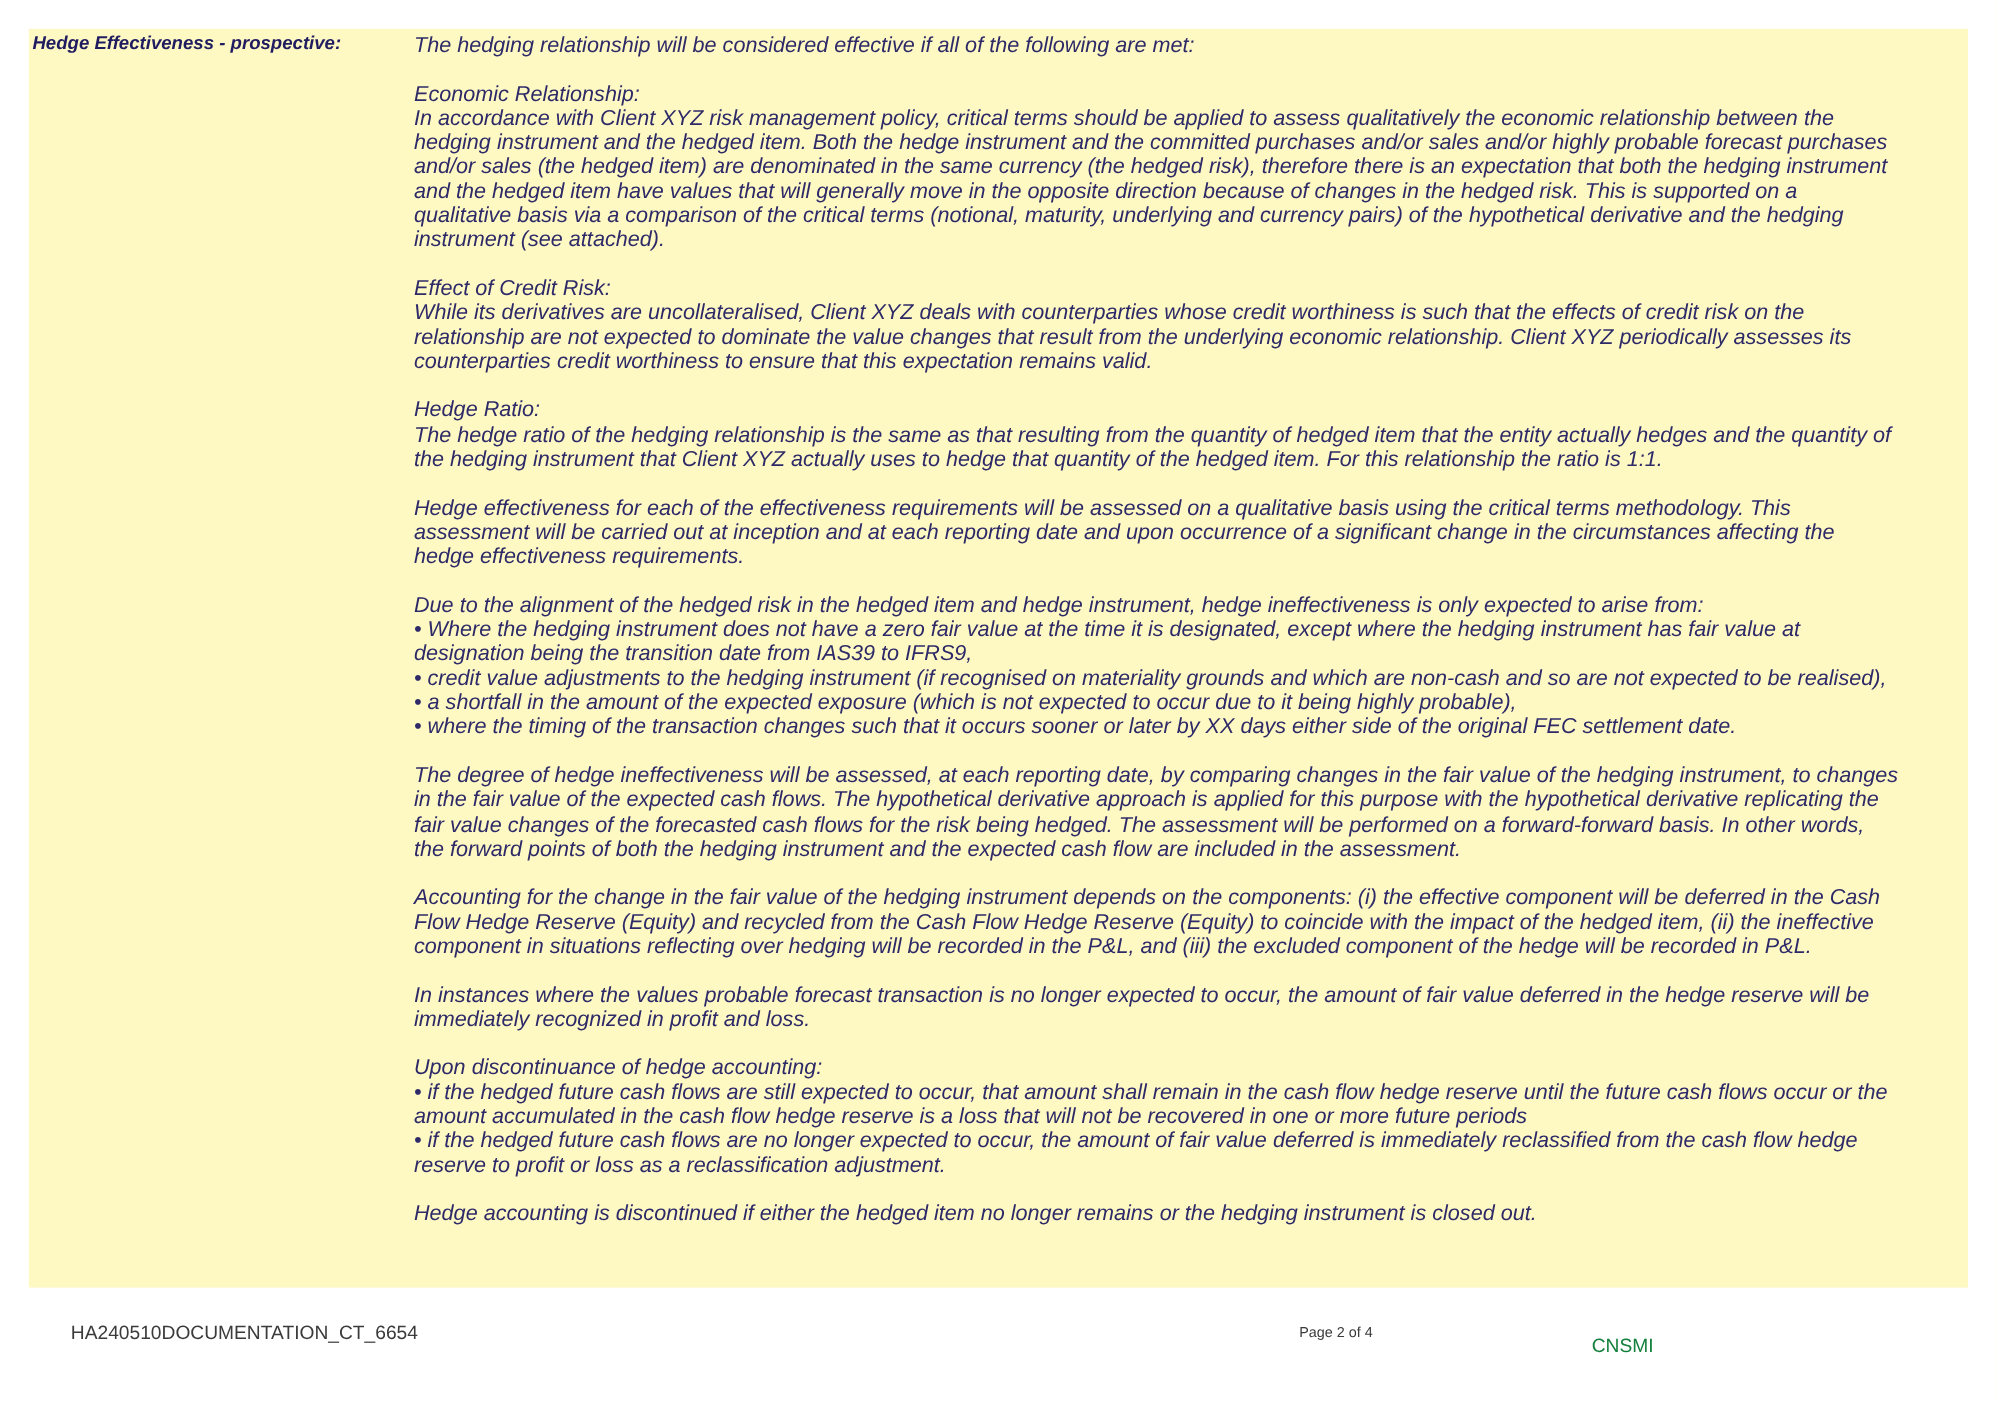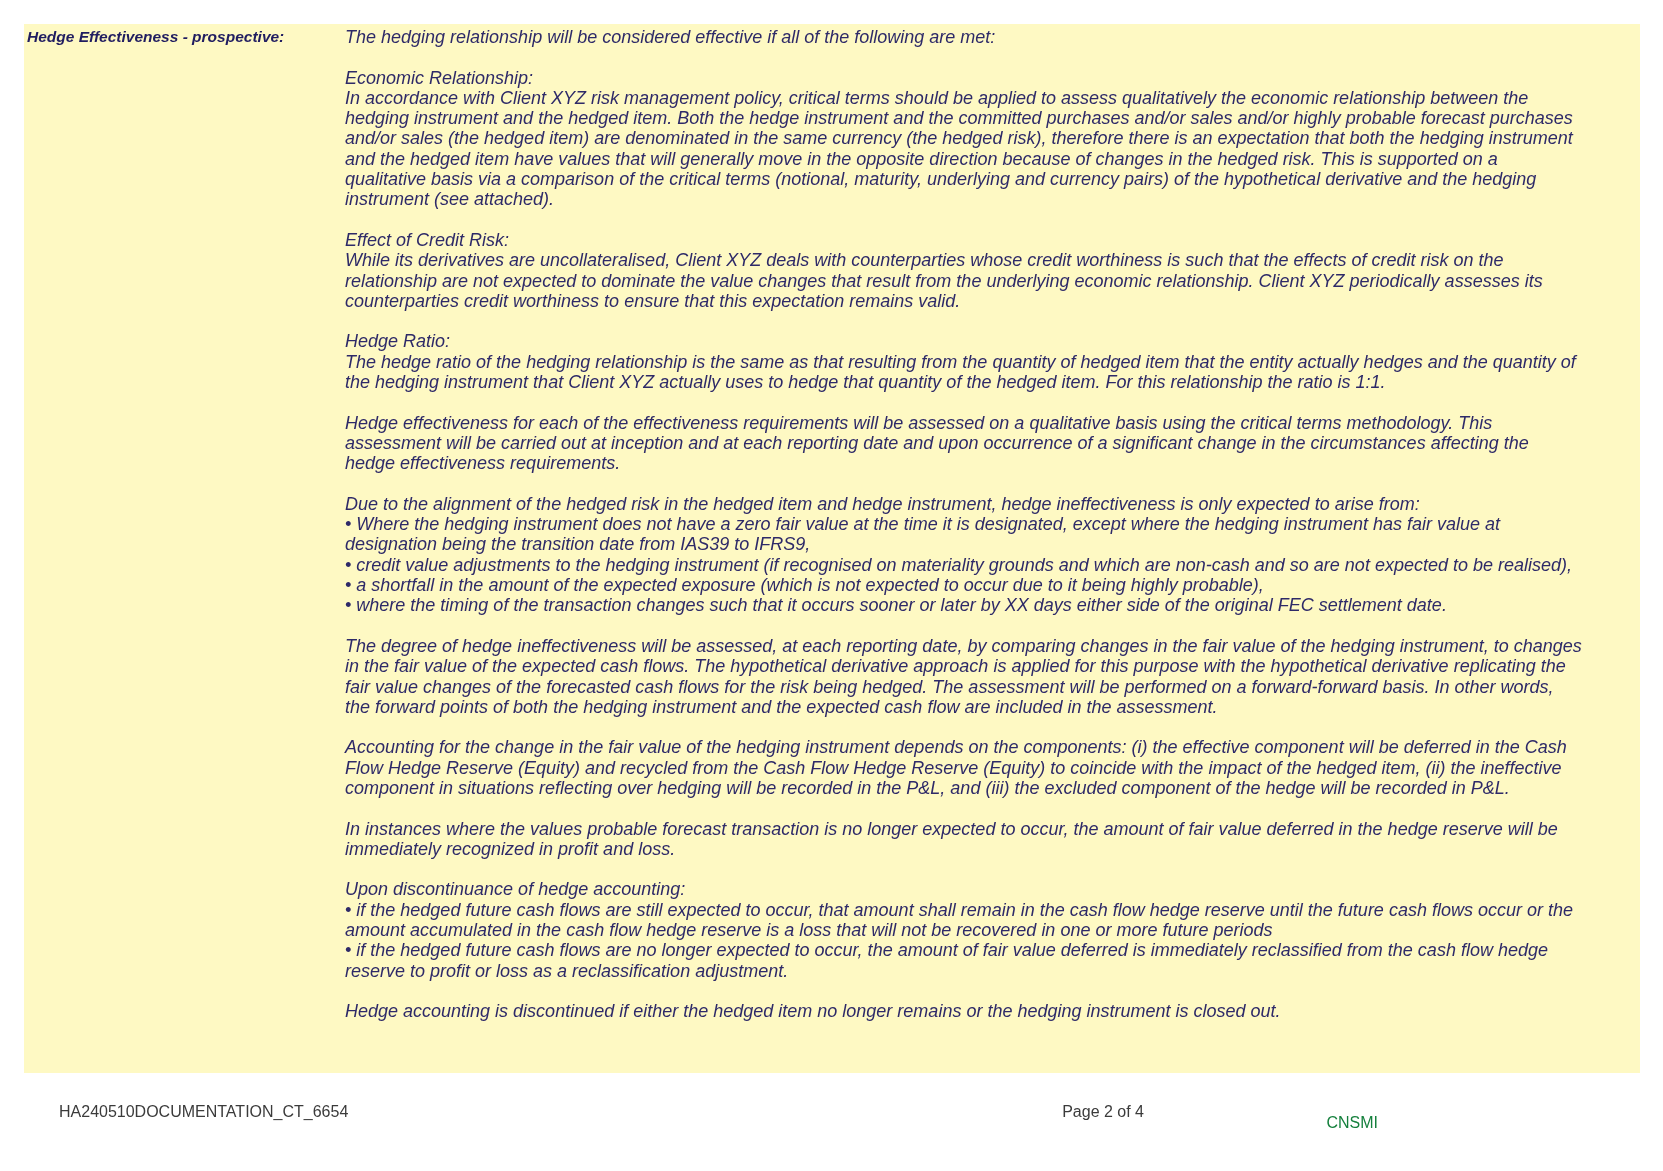--- a/index.html
+++ b/index.html
@@ -68,7 +68,7 @@
     position: absolute;
     right: 265px;
     top: 30px;
-    font-size: 16px;
+    font-size: 12px;
     color: #3b3b3b;
   }
   .footer-brand {

